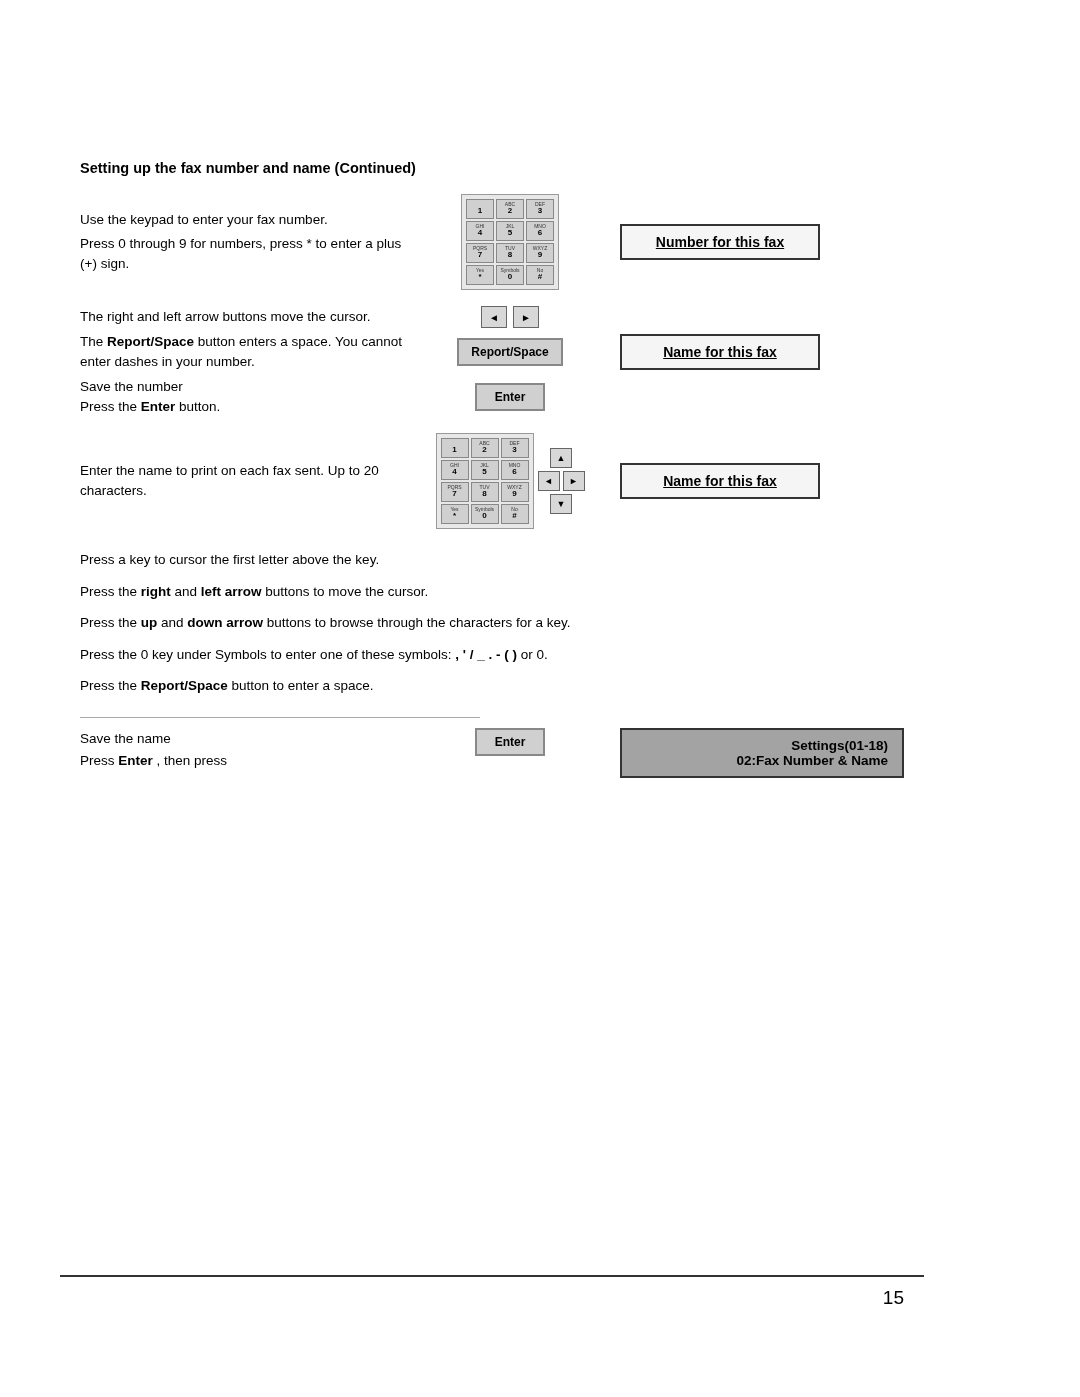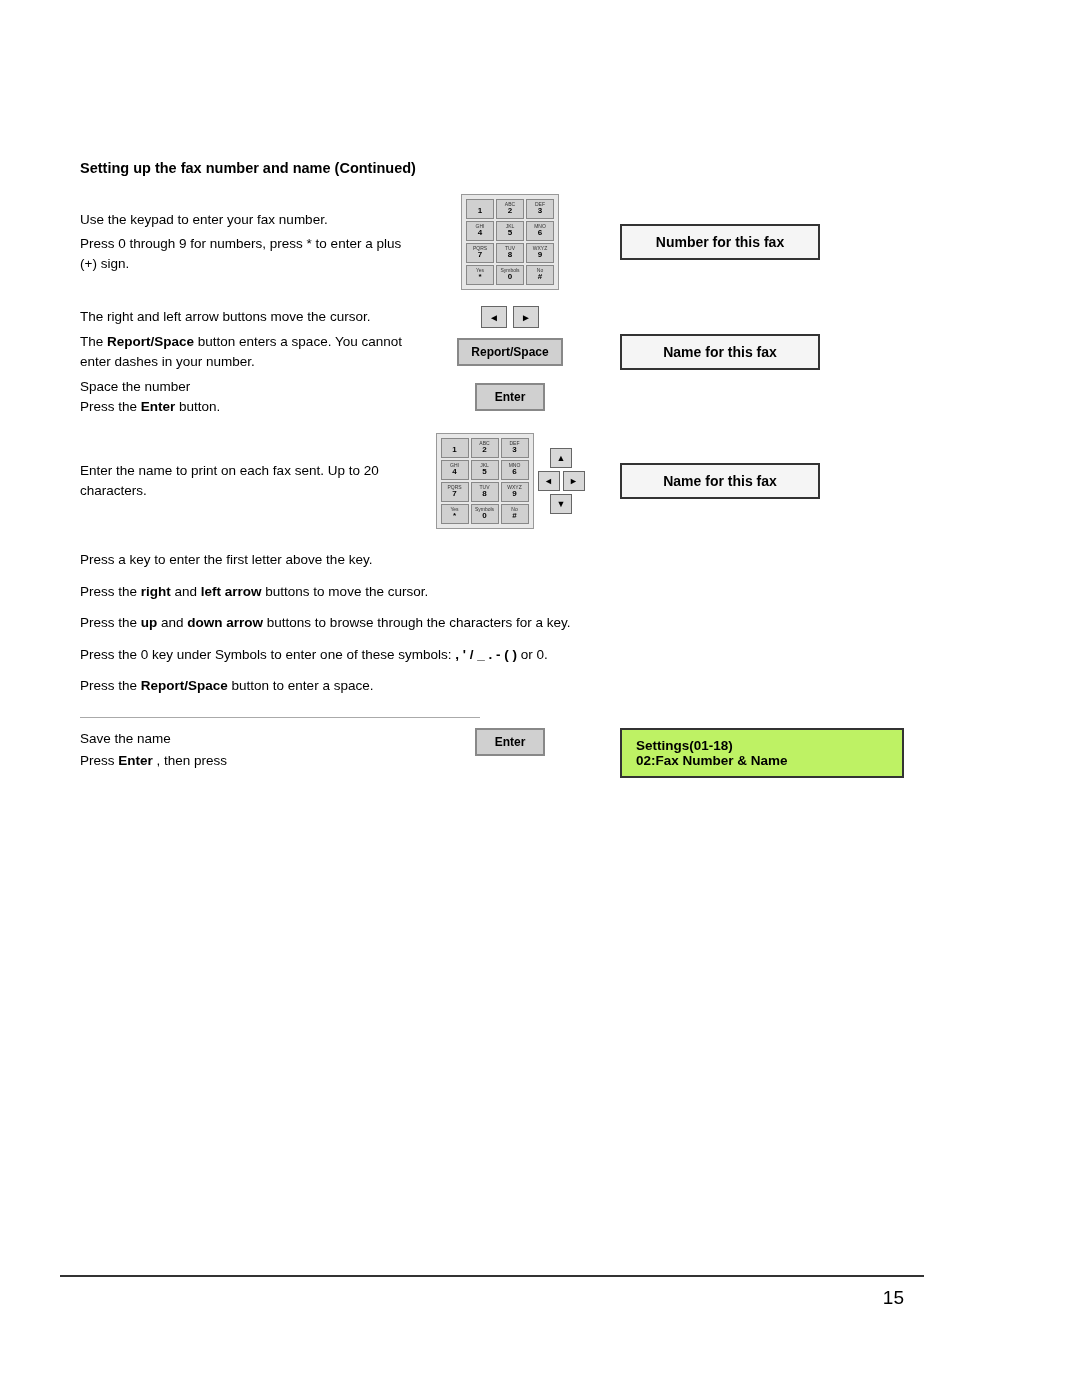--- a/index.html
+++ b/index.html
@@ -69,6 +69,7 @@
       min-width: 200px;
       background: #f5f5f5;
       text-align: center;
+      text-decoration: underline;
     }
 
     

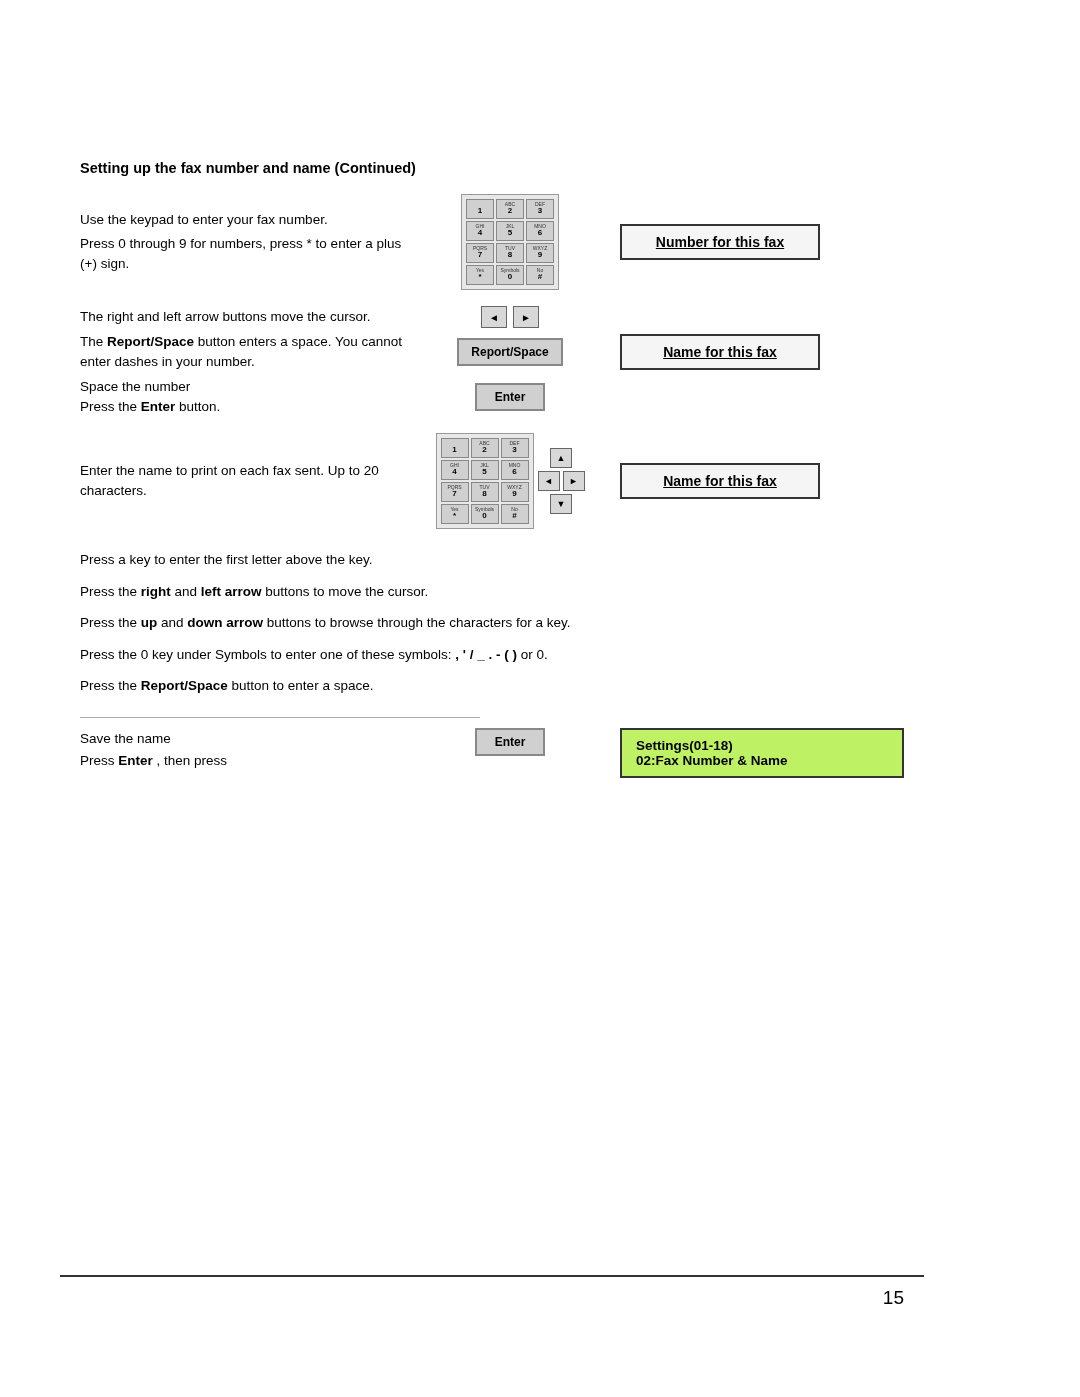--- a/index.html
+++ b/index.html
@@ -348,7 +348,7 @@
   <div class="row row-4">
     <div class="left-text">
       <p>
-        <span>Space the number</span><br>
+        <span>Save the number</span><br>
         Press the <b>Enter</b><span> button.</span>
       </p>
     </div>

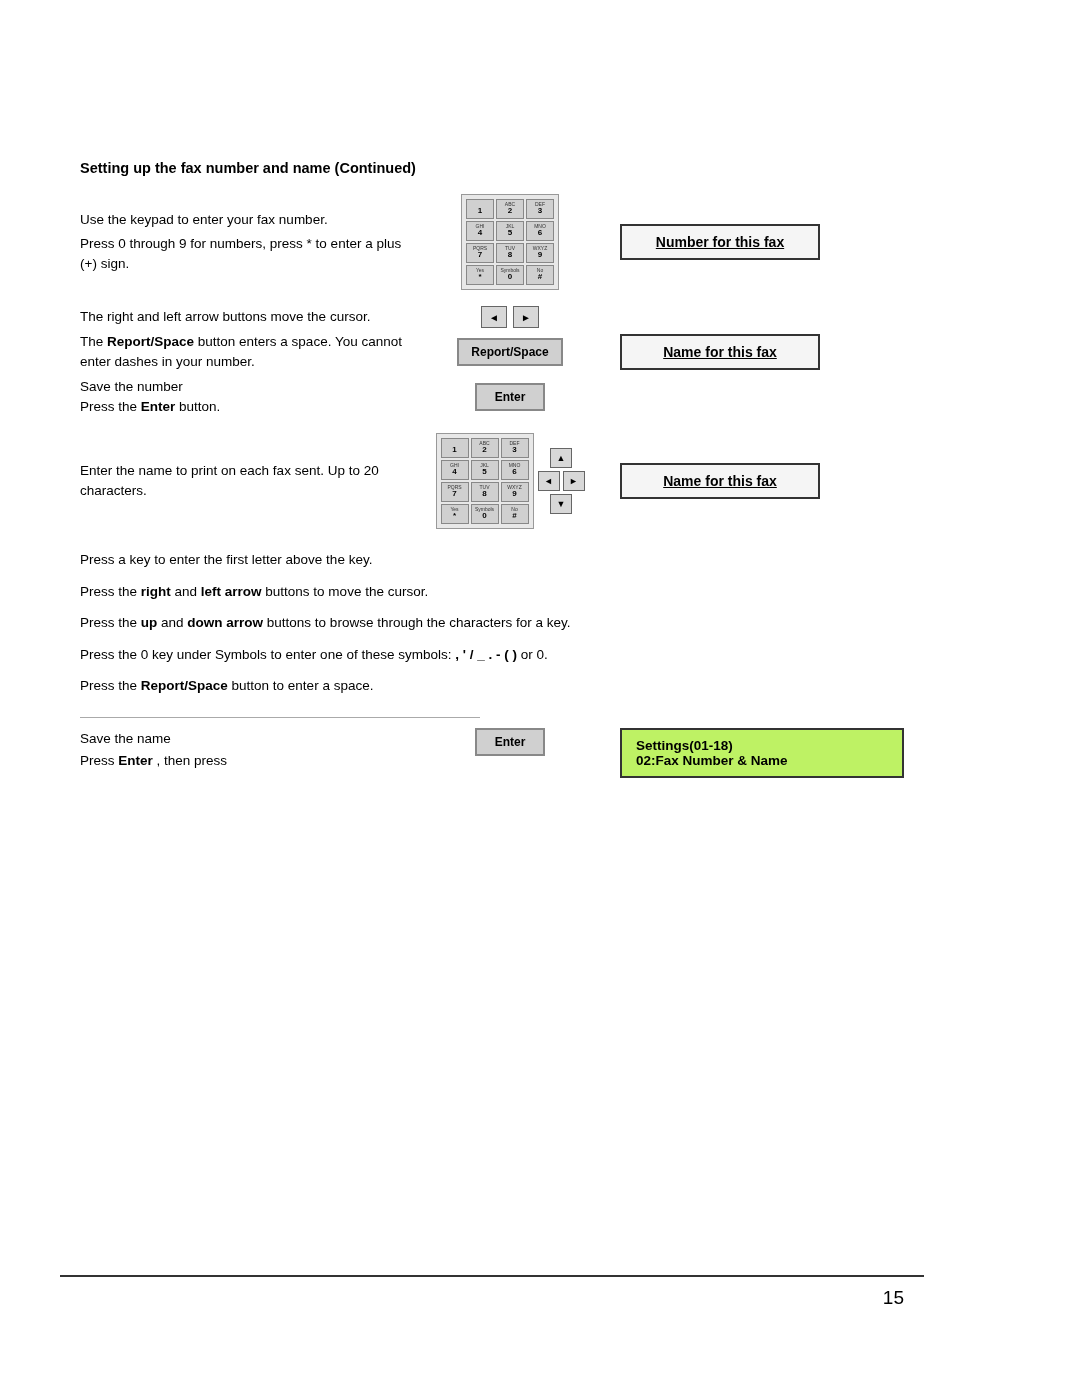--- a/index.html
+++ b/index.html
@@ -432,7 +432,7 @@
   </div>
 
   <div style="margin-top: 20px;">
-    <div class="paragraph-block">Press a key to enter the first letter above the key.</div>
+    <div class="paragraph-block">Press a key to cursor the first letter above the key.</div>
     <div class="paragraph-block">
       Press the <b>right</b> and <b>left arrow</b> buttons to move the cursor.
     </div>

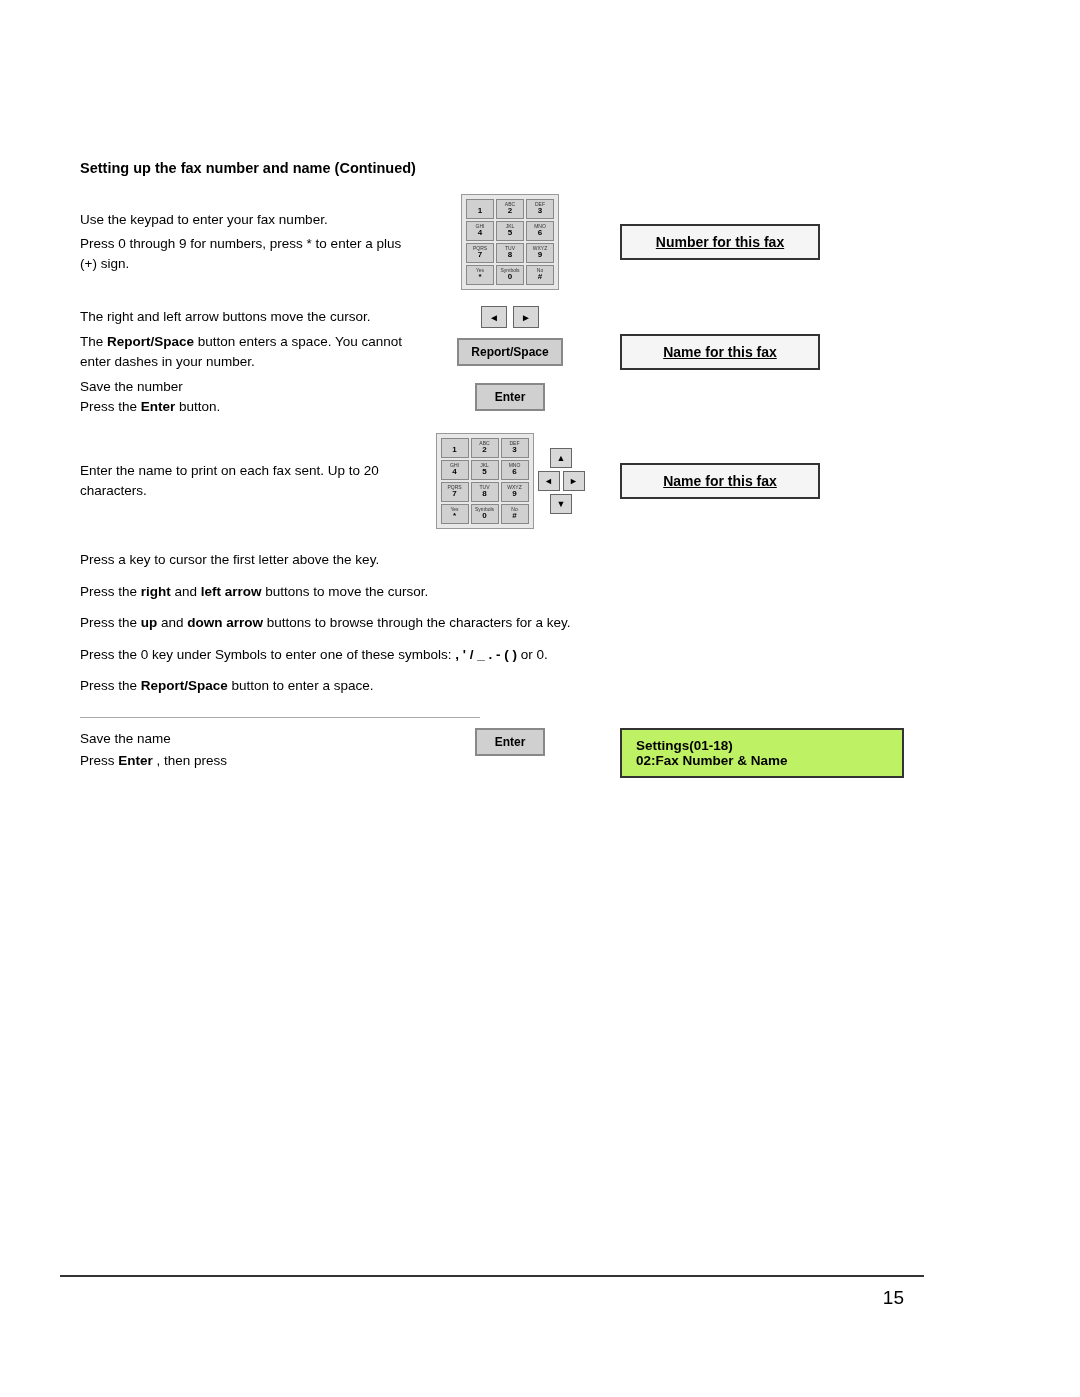--- a/index.html
+++ b/index.html
@@ -213,8 +213,8 @@
       padding: 8px 14px;
       font-weight: bold;
       font-size: 13.5px;
-      background: #bef264;
-      text-align: left;
+      background: #a3a3a3;
+      text-align: right;
       min-width: 200px;
     }
 

